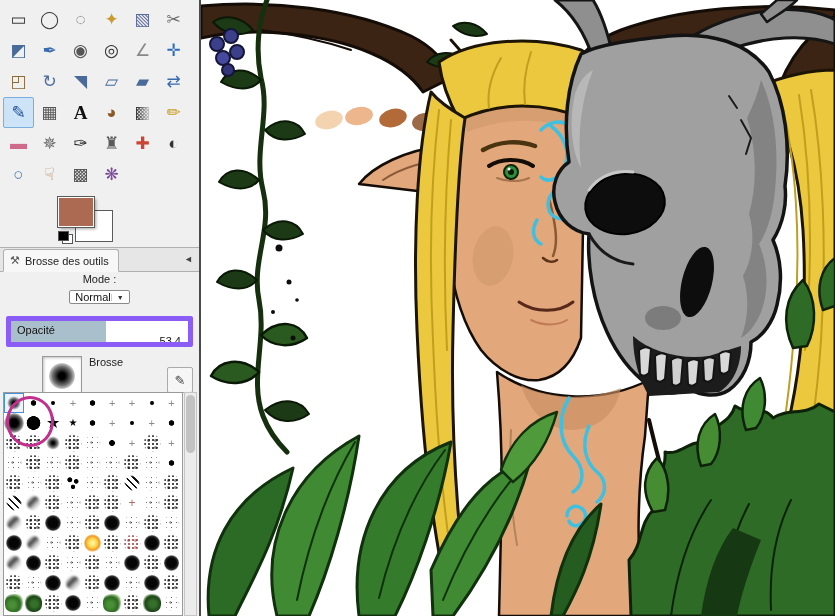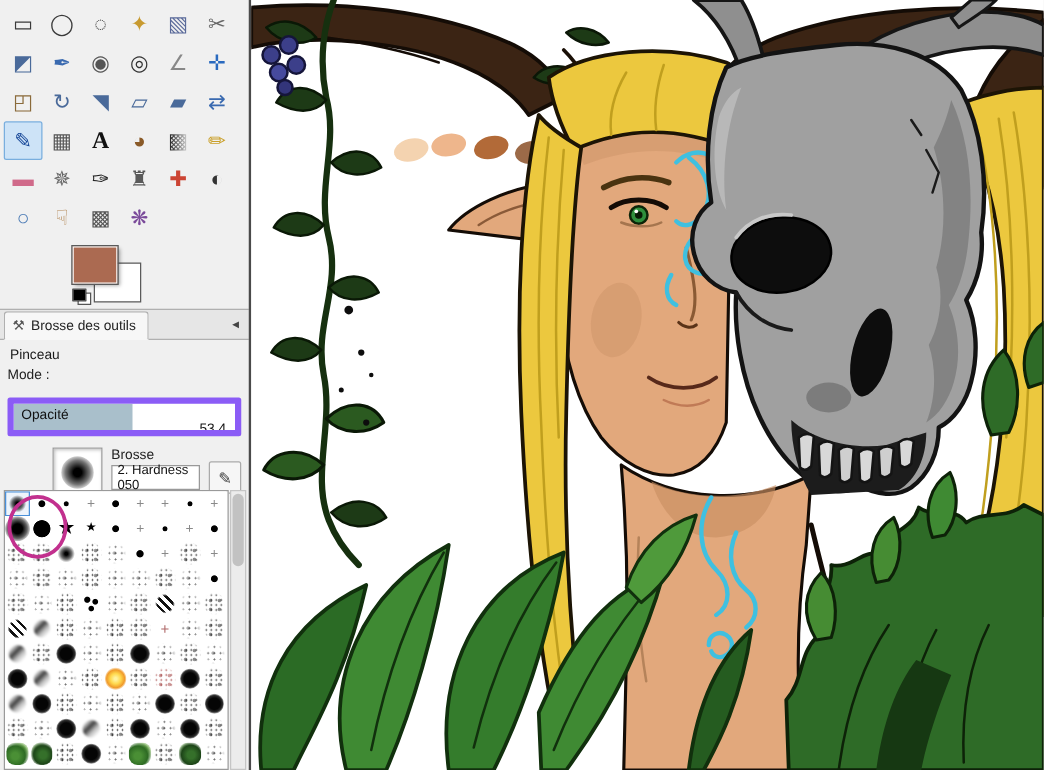--- a/index.html
+++ b/index.html
@@ -263,7 +263,6 @@
   <div class="detach-btn">◄</div>
 
   <div class="opt">
-    <div class="tool-title">Pinceau</div>
 
     <div class="mode-row">
       <span>Mode :</span>

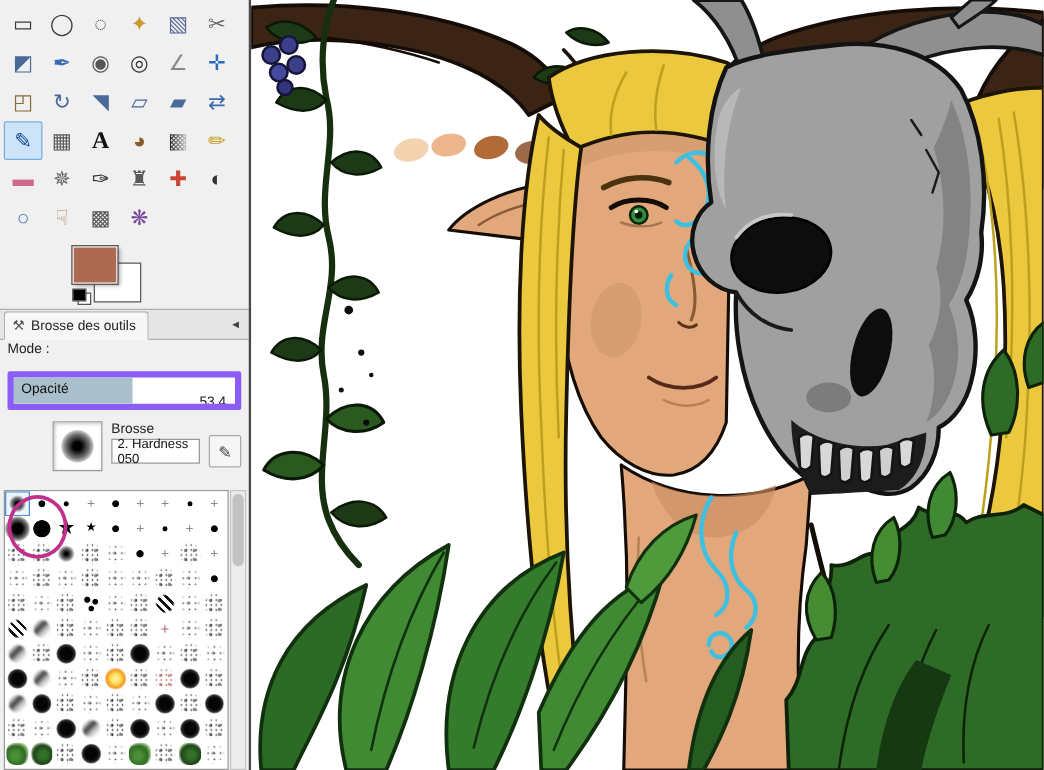--- a/index.html
+++ b/index.html
@@ -41,7 +41,7 @@
 
   .opt { position:absolute; left:0; top:270px; width:199px; }
   .tool-title { margin:8px 8px 4px; font-size:11px; color:#1a1a1a; }
-  .mode-row { display:flex; align-items:center; margin:3px 6px 12px; gap:5px; font-size:11px; color:#222; }
+  .mode-row { display:flex; align-items:center; margin:3px 6px 12px; gap:5px; font-size:11px; color:#222;flex-direction:column; }
   .combo { flex:1; height:20px; background:#fff; border:1px solid #8a8a8a; border-radius:2px;
     display:flex; align-items:center; font-size:11px; padding-left:5px; color:#111; cursor:pointer; }
   .combo-arrow { margin-left:auto; width:17px; height:100%; display:flex; align-items:center;

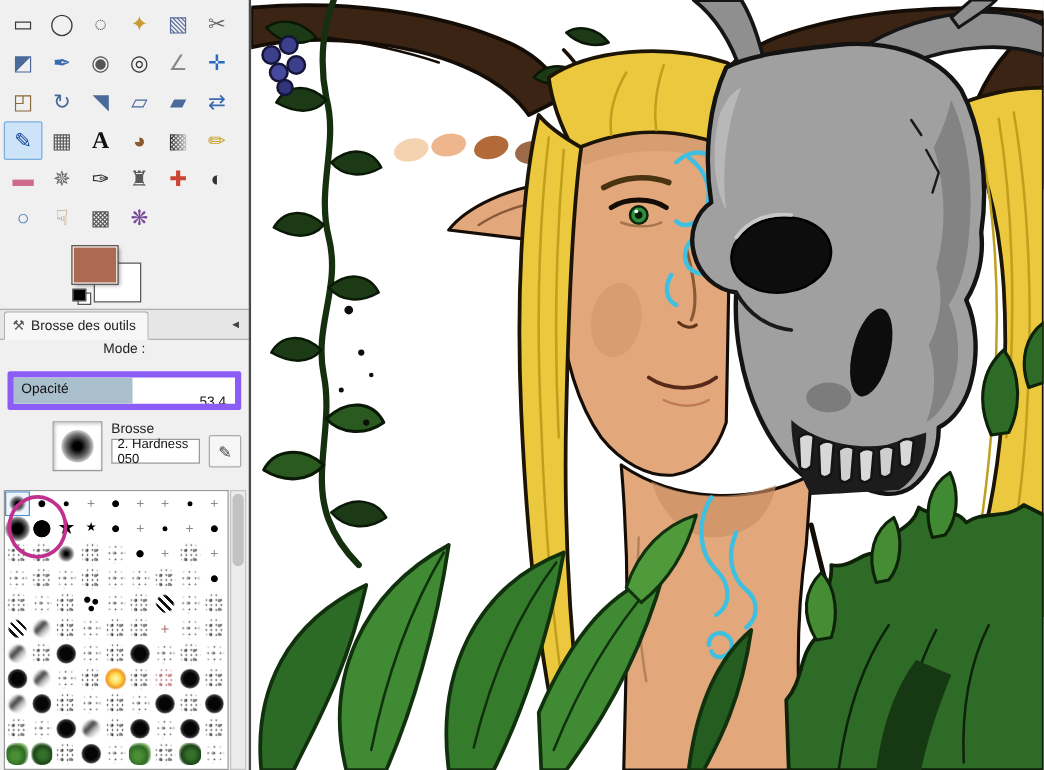--- a/index.html
+++ b/index.html
@@ -266,6 +266,10 @@
 
     <div class="mode-row">
       <span>Mode :</span>
+      <div class="combo">
+        <span>Normal</span>
+        <span class="combo-arrow">▼</span>
+      </div>
     </div>
 
     <div class="slider">

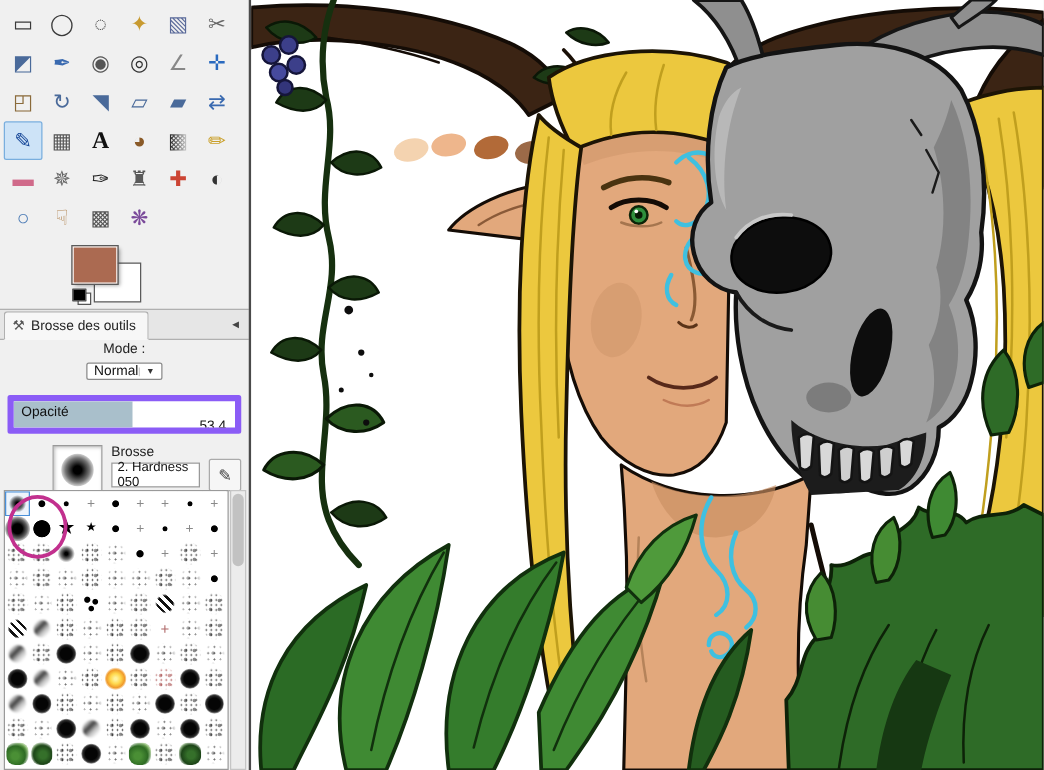--- a/index.html
+++ b/index.html
@@ -282,7 +282,6 @@
       <div class="brush-preview"></div>
       <div class="brush-meta">
         <div class="brush-label">Brosse</div>
-        <div class="brush-name">2. Hardness 050</div>
       </div>
       <div class="edit-btn">✎</div>
     </div>

